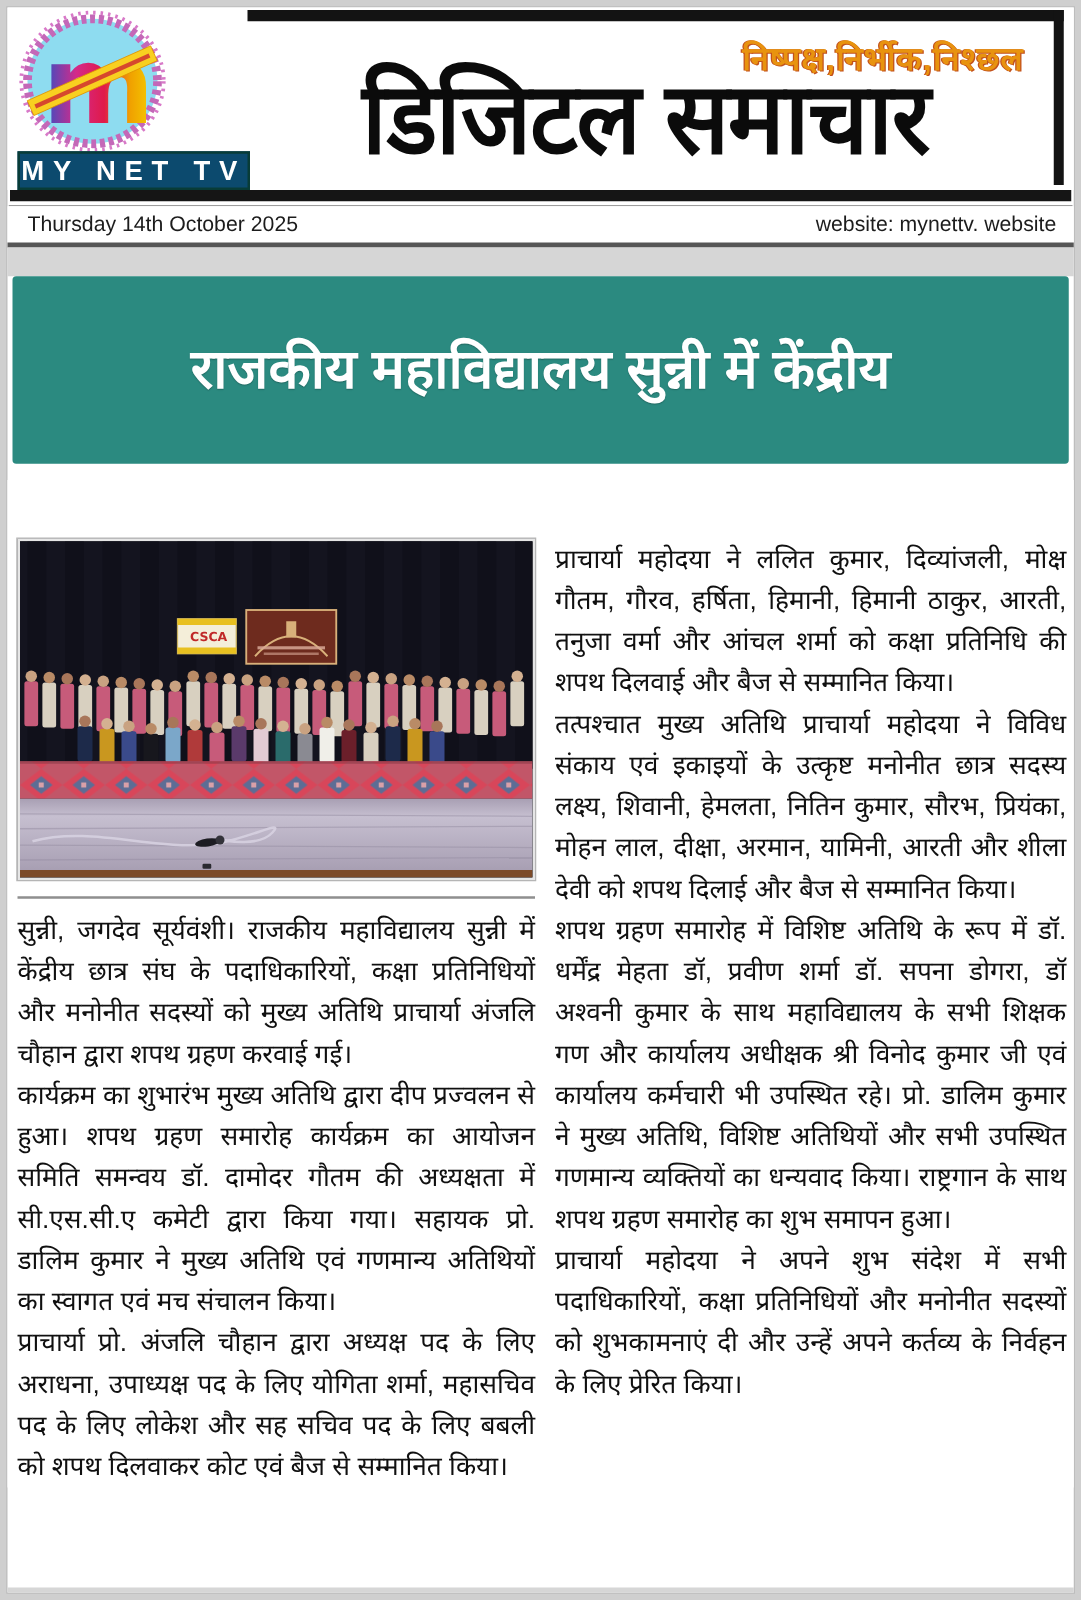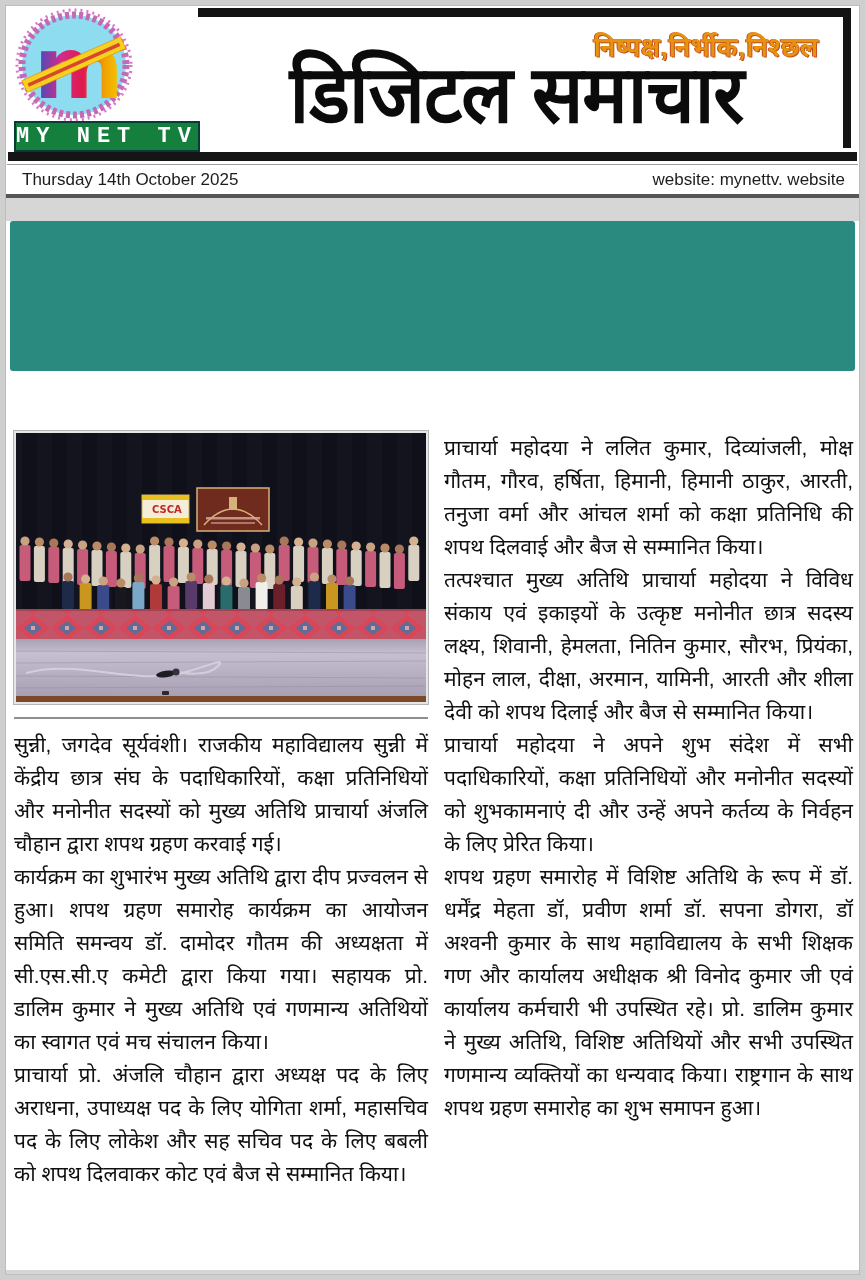--- a/index.html
+++ b/index.html
@@ -120,7 +120,7 @@
           <rect x="12" y="55" width="100" height="3.5" fill="#d03030" opacity="0.85"></rect>
         </g>
       </svg>
-      <div class="logo-badge" style="background:#15803d;font-family:Liberation Mono, monospace;">MY NET TV</div>
+      <div class="logo-badge" style="background:#0c4a6e;">MY NET TV</div>
     </div>
 
     <div class="np-title">डिजिटल समाचार</div>

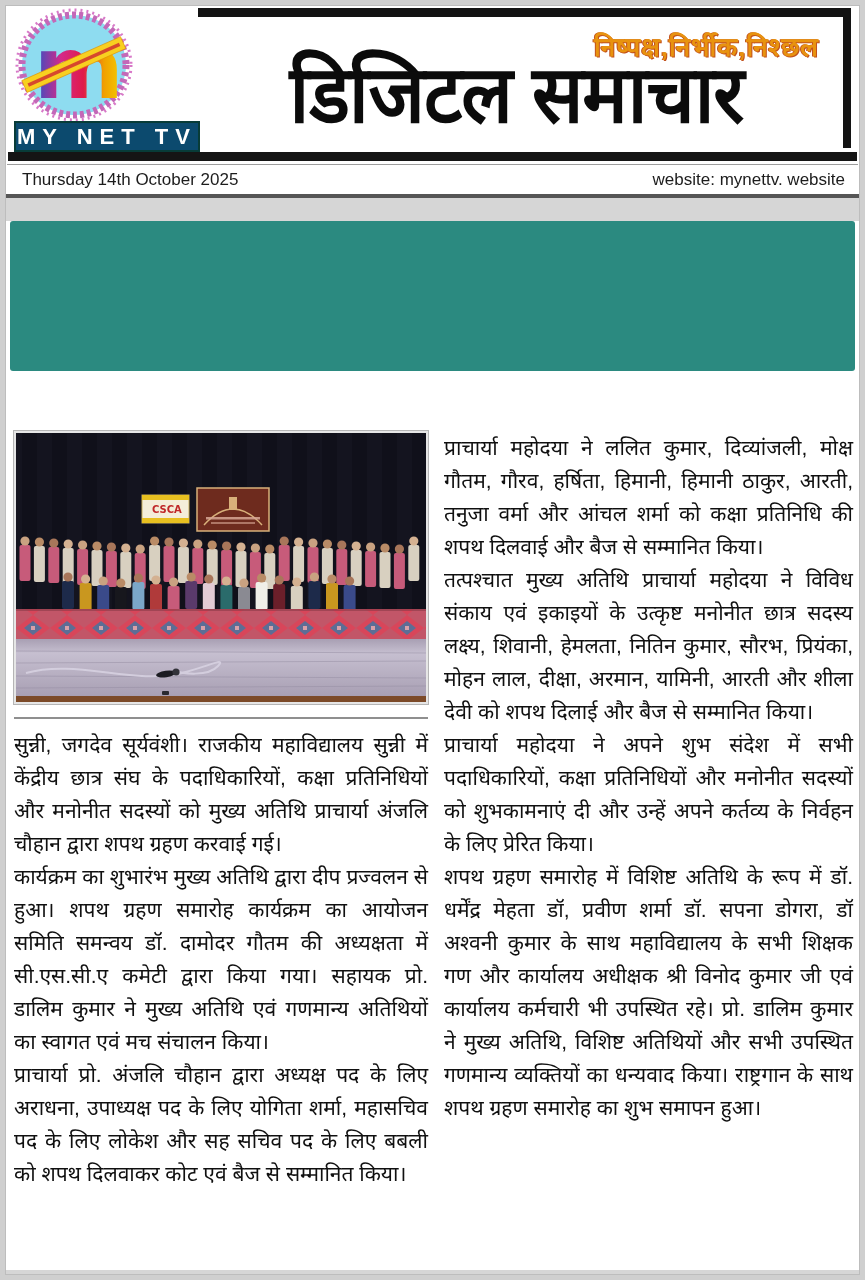--- a/index.html
+++ b/index.html
@@ -138,6 +138,7 @@
   <div class="gray-band"></div>
 
   <div class="headline-box">
+    <div class="hl-line">राजकीय महाविद्यालय सुन्नी में केंद्रीय</div>
   </div>
 
   <div class="spacer-12"></div>

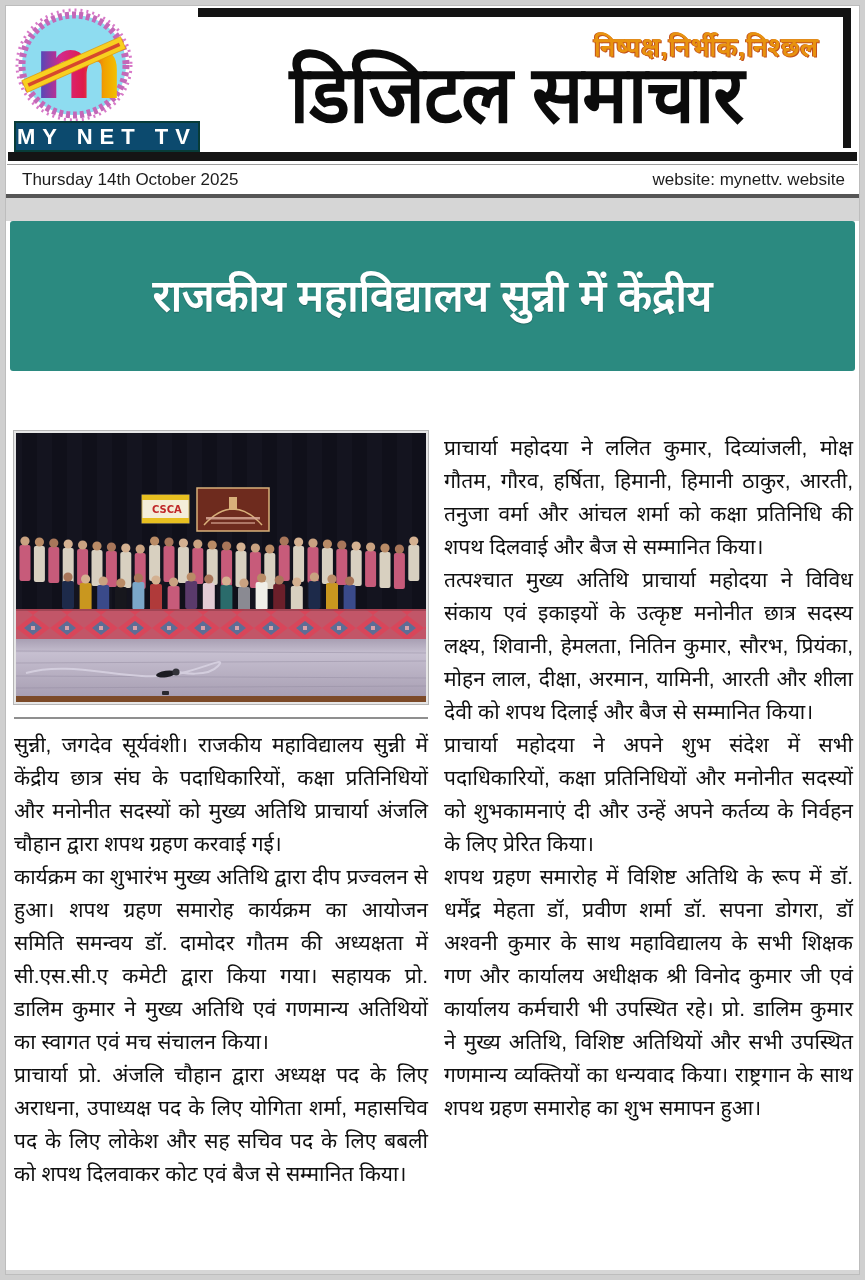--- a/index.html
+++ b/index.html
@@ -298,8 +298,8 @@
     <div class="col">
       <p>प्राचार्या महोदया ने ललित कुमार, दिव्यांजली, मोक्ष गौतम, गौरव, हर्षिता, हिमानी, हिमानी ठाकुर, आरती, तनुजा वर्मा और आंचल शर्मा को कक्षा प्रतिनिधि की शपथ दिलवाई और बैज से सम्मानित किया।</p>
       <p>तत्पश्चात मुख्य अतिथि प्राचार्या महोदया ने विविध संकाय एवं इकाइयों के उत्कृष्ट मनोनीत छात्र सदस्य लक्ष्य, शिवानी, हेमलता, नितिन कुमार, सौरभ, प्रियंका, मोहन लाल, दीक्षा, अरमान, यामिनी, आरती और शीला देवी को शपथ दिलाई और बैज से सम्मानित किया।</p>
+      <p>शपथ ग्रहण समारोह में विशिष्ट अतिथि के रूप में डॉ. धर्मेंद्र मेहता डॉ, प्रवीण शर्मा डॉ. सपना डोगरा, डॉ अश्वनी कुमार के साथ महाविद्यालय के सभी शिक्षक गण और कार्यालय अधीक्षक श्री विनोद कुमार जी एवं कार्यालय कर्मचारी भी उपस्थित रहे। प्रो. डालिम कुमार ने मुख्य अतिथि, विशिष्ट अतिथियों और सभी उपस्थित गणमान्य व्यक्तियों का धन्यवाद किया। राष्ट्रगान के साथ शपथ ग्रहण समारोह का शुभ समापन हुआ।</p>
       <p>प्राचार्या महोदया ने अपने शुभ संदेश में सभी पदाधिकारियों, कक्षा प्रतिनिधियों और मनोनीत सदस्यों को शुभकामनाएं दी और उन्हें अपने कर्तव्य के निर्वहन के लिए प्रेरित किया।</p>
-      <p>शपथ ग्रहण समारोह में विशिष्ट अतिथि के रूप में डॉ. धर्मेंद्र मेहता डॉ, प्रवीण शर्मा डॉ. सपना डोगरा, डॉ अश्वनी कुमार के साथ महाविद्यालय के सभी शिक्षक गण और कार्यालय अधीक्षक श्री विनोद कुमार जी एवं कार्यालय कर्मचारी भी उपस्थित रहे। प्रो. डालिम कुमार ने मुख्य अतिथि, विशिष्ट अतिथियों और सभी उपस्थित गणमान्य व्यक्तियों का धन्यवाद किया। राष्ट्रगान के साथ शपथ ग्रहण समारोह का शुभ समापन हुआ।</p>
     </div>
 
   </div>

